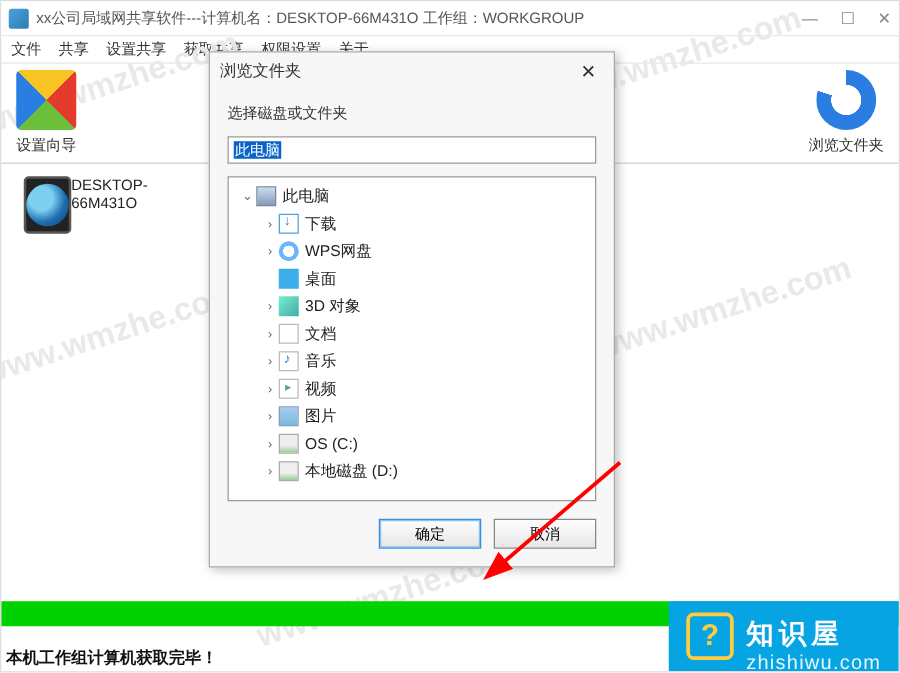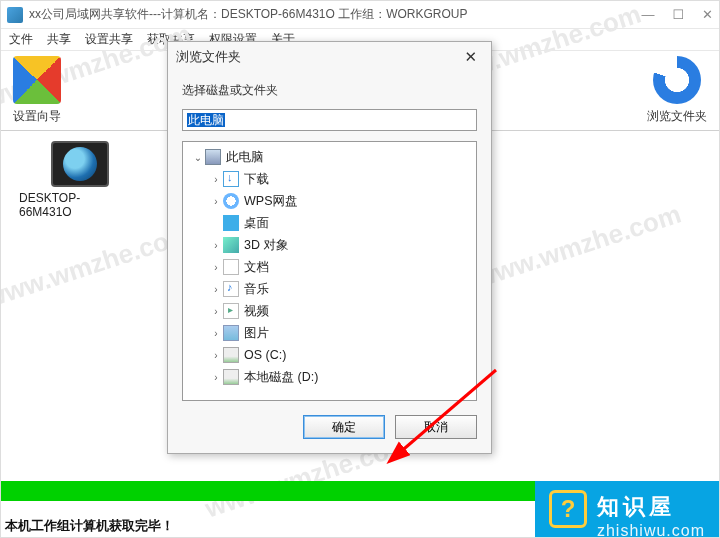--- a/index.html
+++ b/index.html
@@ -24,7 +24,7 @@
 .tool-spacer { flex: 1; }
 
 .desktop-area { padding: 10px 18px; }
-.desk-item { display:inline-flex; flex-direction:column; align-items:flex-end; font-size:12px; color:#222; width:90px; }
+.desk-item { display:inline-flex; flex-direction:row; align-items:flex-start; font-size:12px; color:#222; width:90px; }
 .desk-item .monitor { width:58px; height:46px; background:#222; border:2px solid #555; border-radius:4px; position:relative; margin-bottom:4px; display:flex; align-items:center; justify-content:center; }
 .desk-item .monitor .mini-globe { width:34px; height:34px; background: radial-gradient(circle at 35% 35%, #7dd0f0 0 30%, #1e6fb0 60%, #0a3b66); border-radius:50%; }
 

